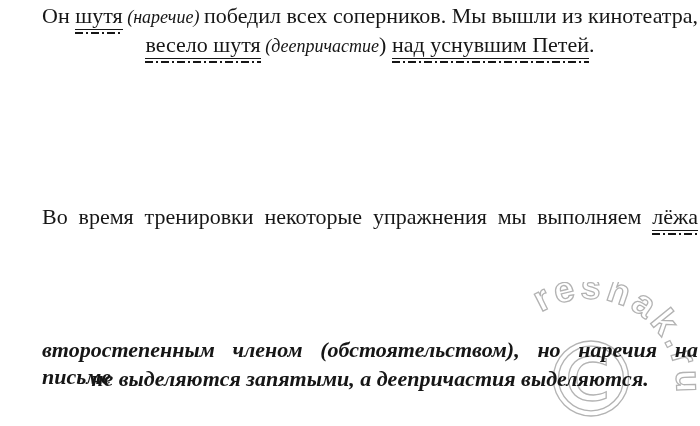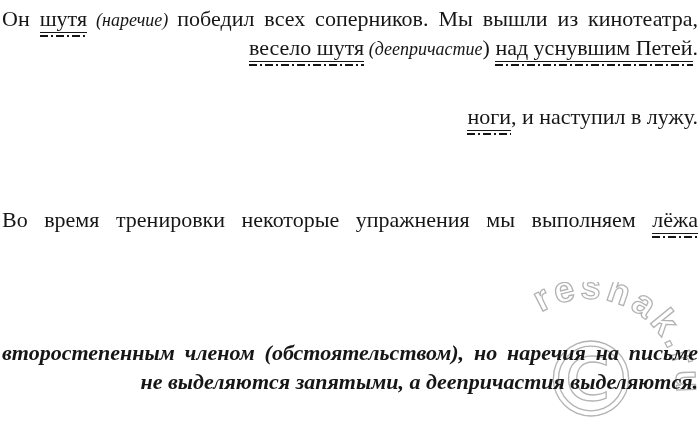--- a/index.html
+++ b/index.html
@@ -21,10 +21,11 @@
   .line {
     display:block;
     height:29px;
-    line-height:33px;
+    line-height:27px;
     text-align:justify;
     text-align-last:justify;
     white-space:nowrap;
+    margin-left:40px;
   }
   .line.last {
     text-align:right;

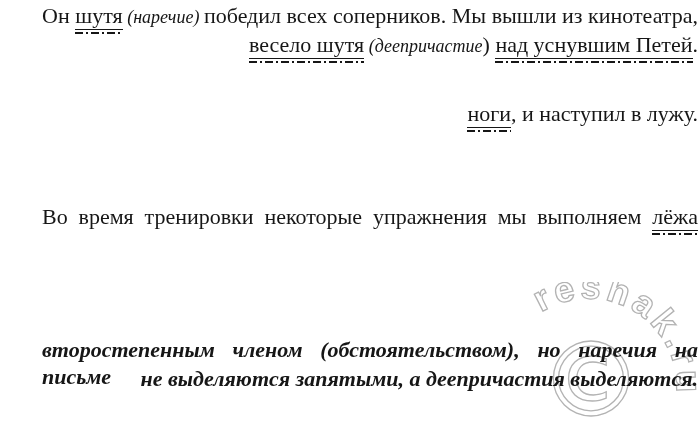--- a/index.html
+++ b/index.html
@@ -28,7 +28,7 @@
     margin-left:40px;
   }
   .line.last {
-    text-align:right;
+    text-align:center;
     text-align-last:auto;
   }
   .run { white-space:pre-wrap; }

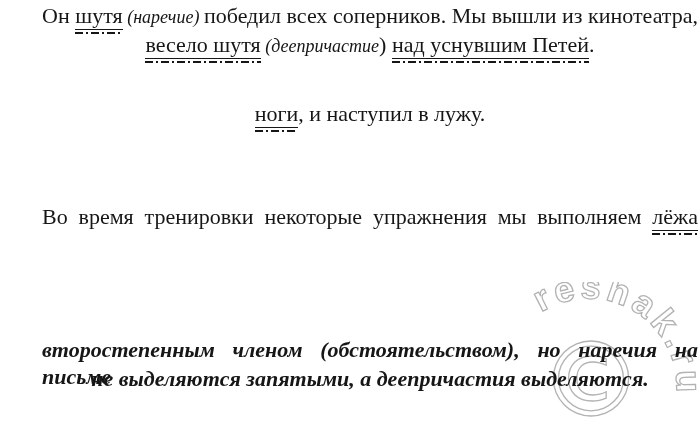--- a/index.html
+++ b/index.html
@@ -105,7 +105,6 @@
 </div>
 
 <div class="para" style="top:100px">
-  <div class="line last"><span class="run u">ноги</span><span class="run">, и наступил в лужу.</span></div>
 </div>
 
 <div class="para" style="top:203px">

